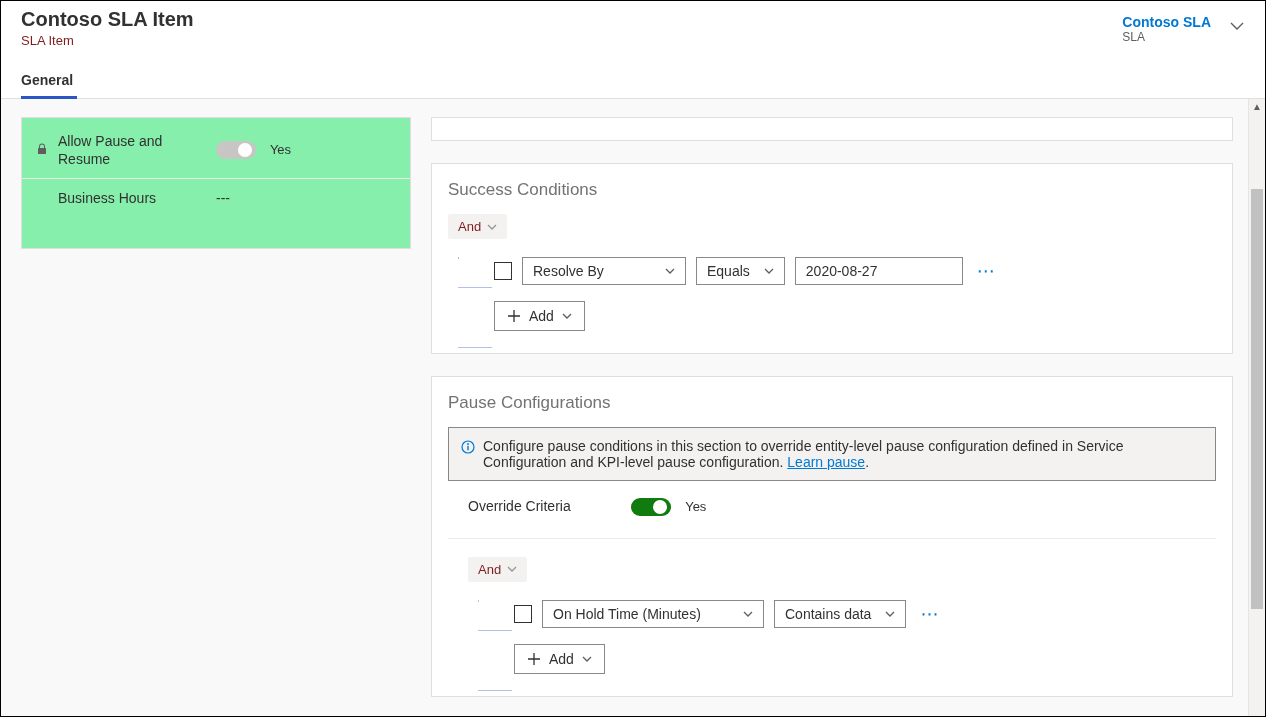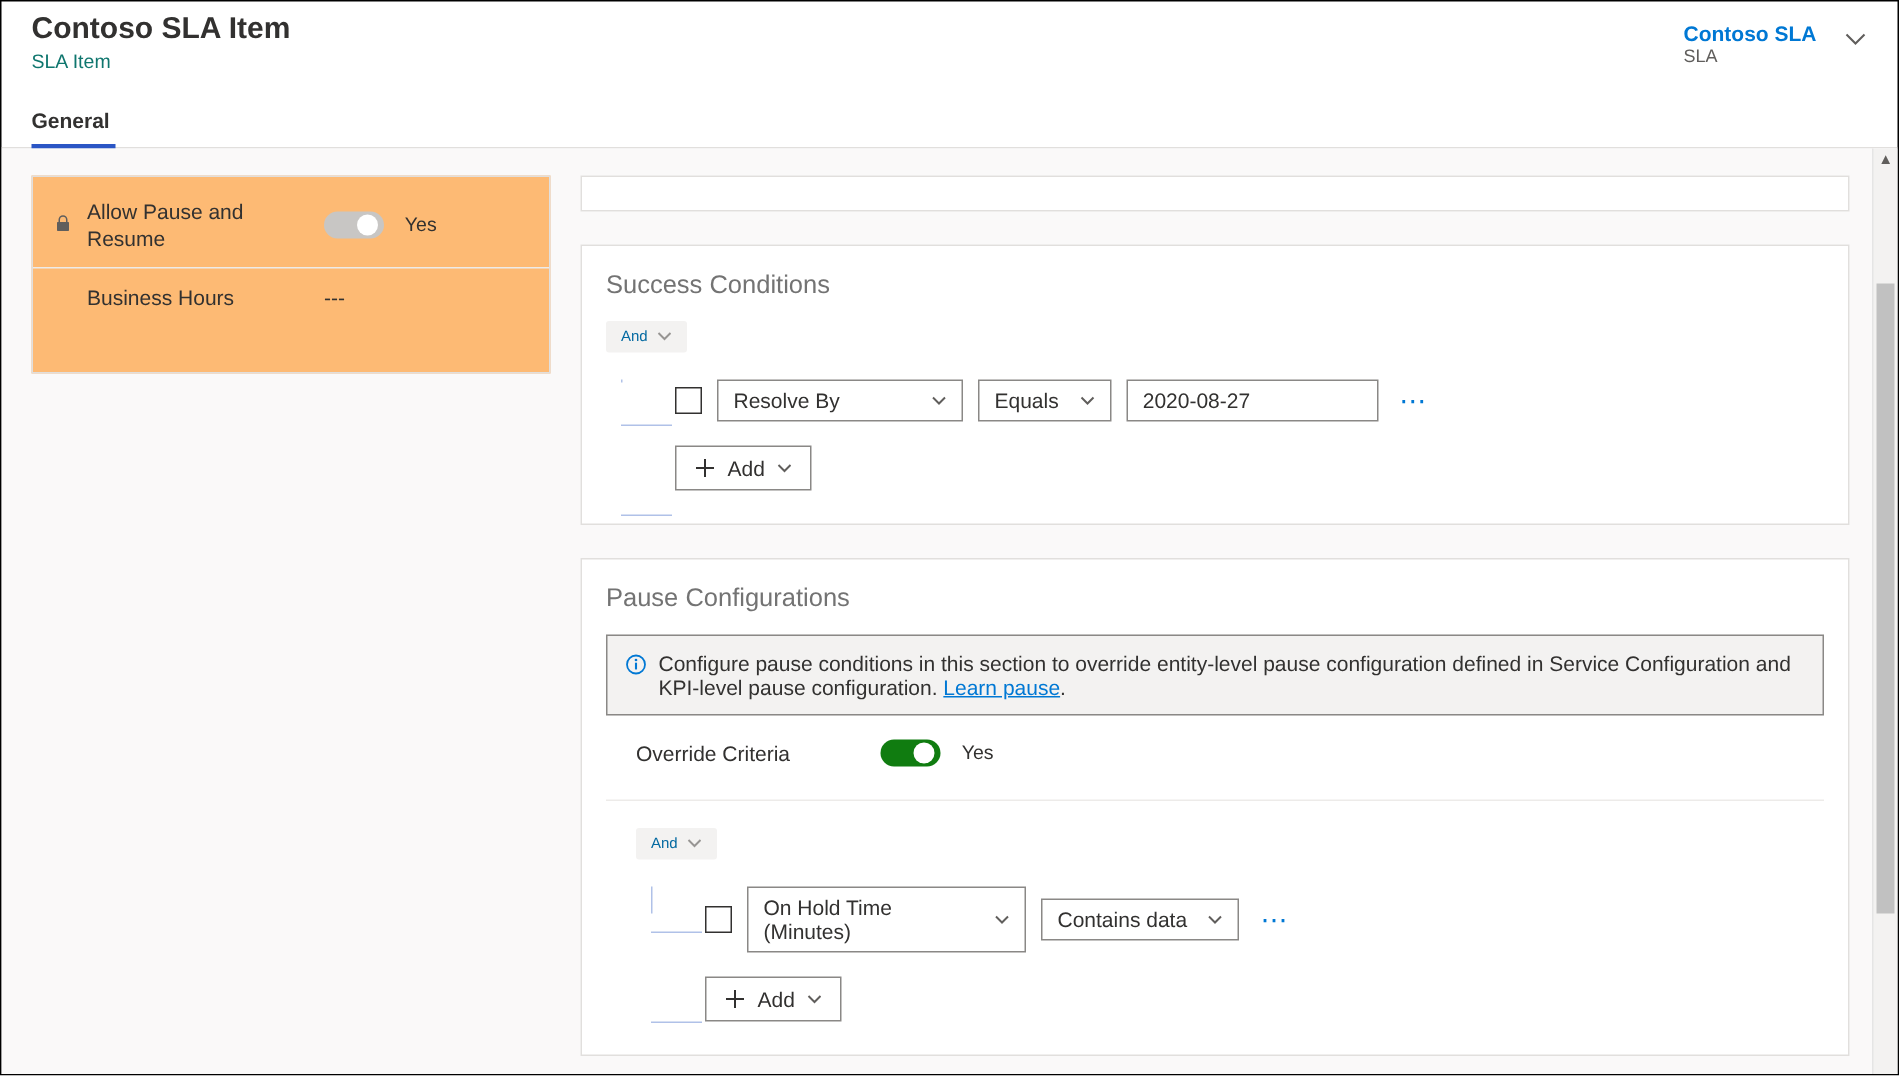--- a/index.html
+++ b/index.html
@@ -8,7 +8,7 @@
   .header { padding:6px 20px 0 20px; display:flex; justify-content:space-between; align-items:center; }
   .h-left {}
   .title { font-size:20px; font-weight:600; line-height:1.2; }
-  .subtitle { font-size:13px; color:#0f766e; margin-top:2px; }
+  .subtitle { font-size:13px; color:#7f1d1d; margin-top:2px; }
   .h-right { display:flex; align-items:flex-start; gap:18px; padding-top:2px;}
   .h-right-text { text-align:left; }
   .link { color:#0078d4; font-size:14px; font-weight:600; }

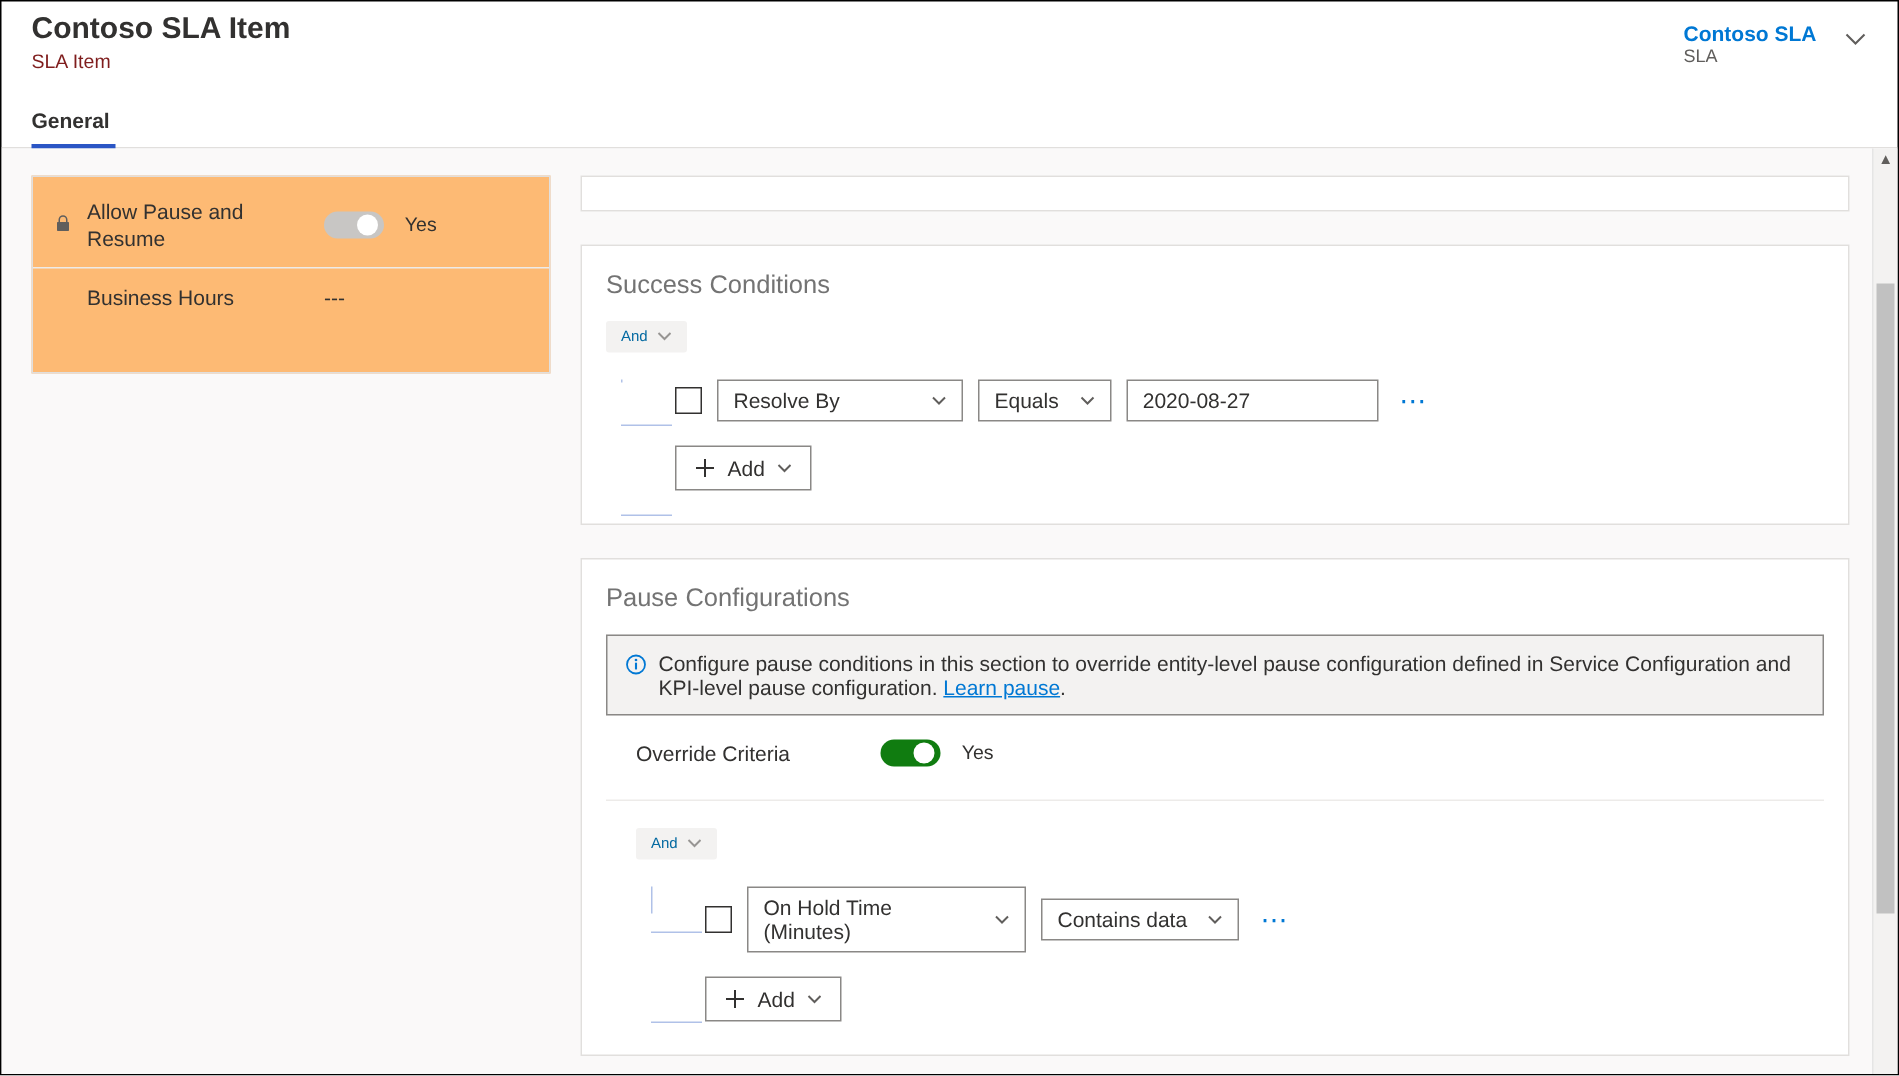--- a/index.html
+++ b/index.html
@@ -18,7 +18,7 @@
   .tab { display:inline-block; padding:6px 0 10px 0; font-size:14px; font-weight:600; color:#323130; position:relative; }
   .tab-active-bar { position:absolute; left:20px; bottom:-1px; height:3px; width:56px; background:#2b56c5; }
   .body { display:flex; gap:20px; padding:18px 4px 0 20px; height:calc(717px - 100px); position:relative; background:#faf9f9;}
-  .sidebar-card { width:346px; background:#fdba74; border:1px solid #e1dfdd; padding:4px 0 30px 0; height:fit-content; }
+  .sidebar-card { width:390px; background:#86efac; border:1px solid #e1dfdd; padding:4px 0 30px 0; height:fit-content; }
   .field-row { display:flex; align-items:center; padding:10px 14px; border-bottom:1px solid #edebe9; font-size:14px; gap:8px;}
   .field-row:last-child { border-bottom:none;}
   .lock { color:#605e5c; font-size:13px; width:14px; }

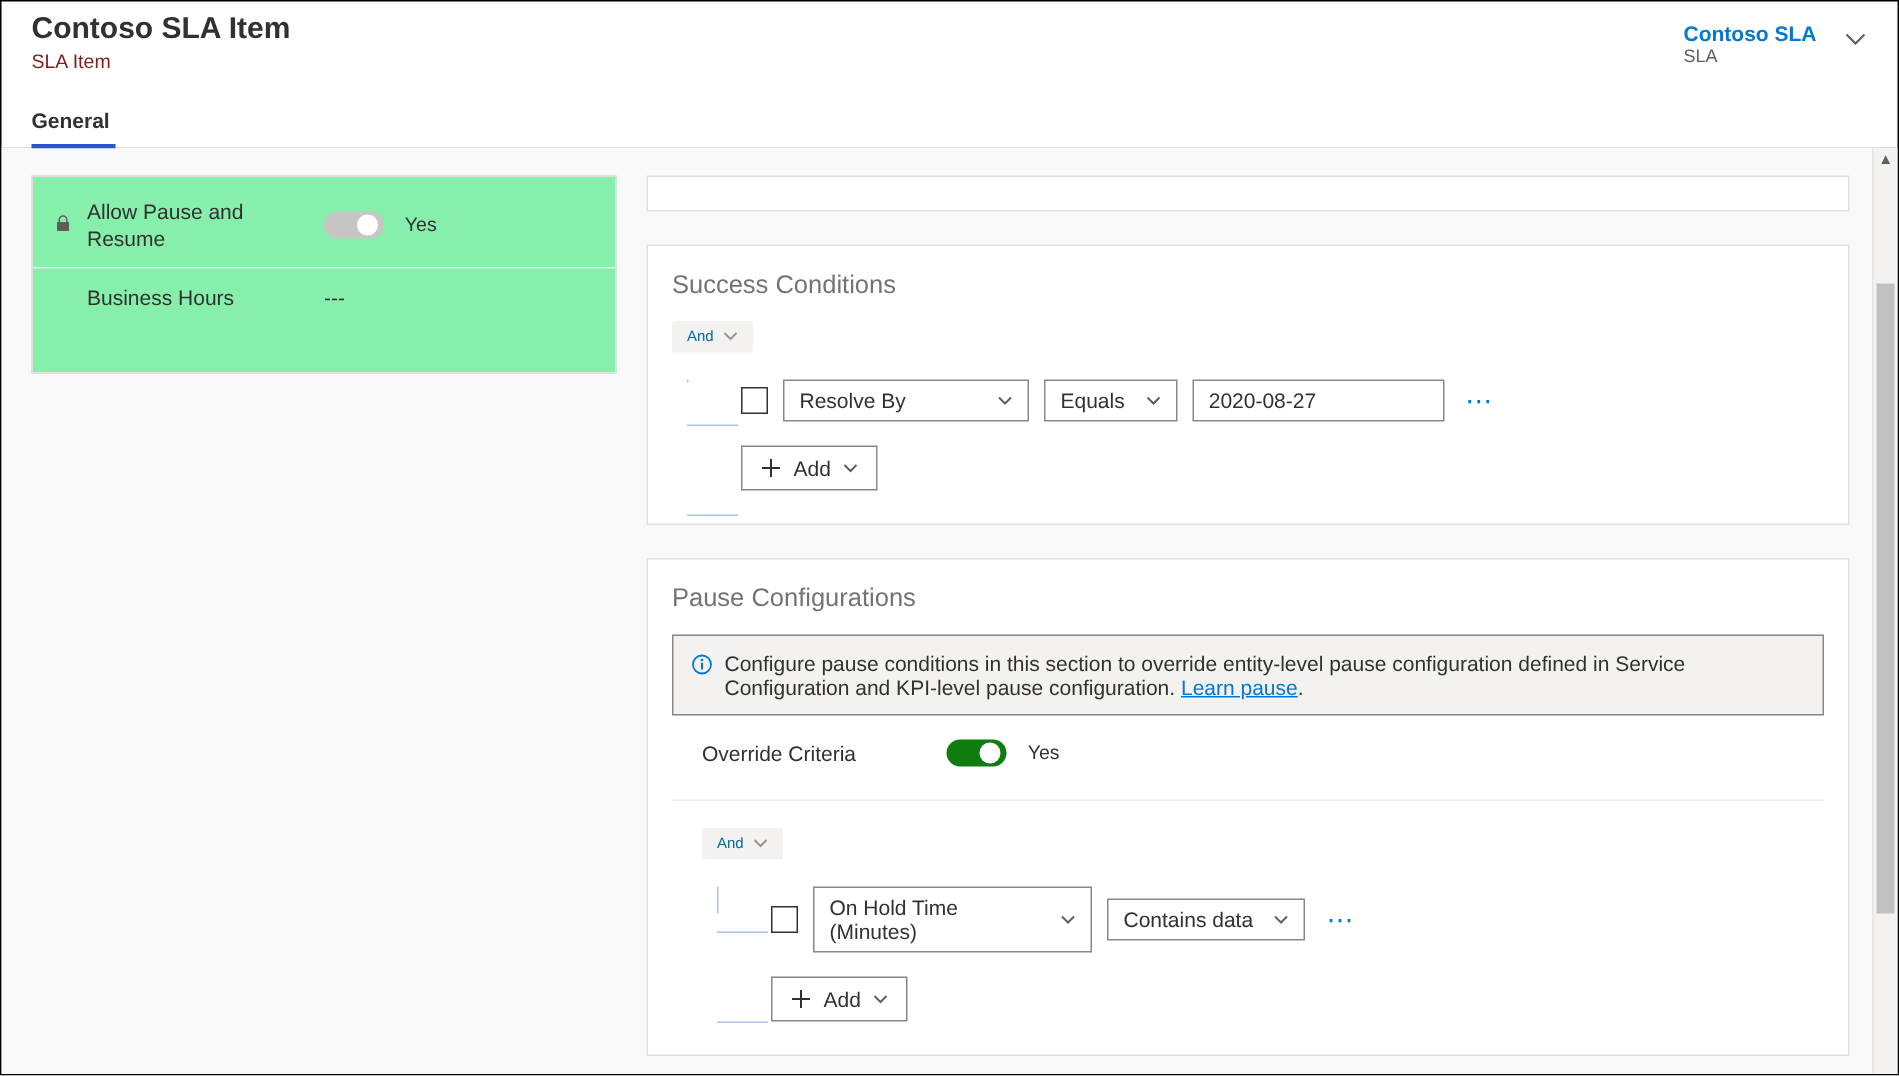--- a/index.html
+++ b/index.html
@@ -36,7 +36,7 @@
   .top-stub { height:24px; background:#fff; border:1px solid #e1dfdd;}
   .card { background:#fff; border:1px solid #e1dfdd; padding:16px 16px 22px 16px;}
   .card-title { font-size:17px; font-weight:400; color:#737373; margin-bottom:14px;}
-  .and-chip { display:inline-flex; align-items:flex-start; gap:6px; background:#f3f2f1; color:#0369a1; padding:5px 10px; font-size:10px; border-radius:2px;}
+  .and-chip { display:inline-flex; align-items:center; gap:6px; background:#f3f2f1; color:#7f1d1d; padding:5px 10px; font-size:13px; border-radius:2px;}
   .and-chip svg{ }
   .cond-tree { position:relative; margin-top:0;}
   .branch { position:relative; padding-left:46px;}

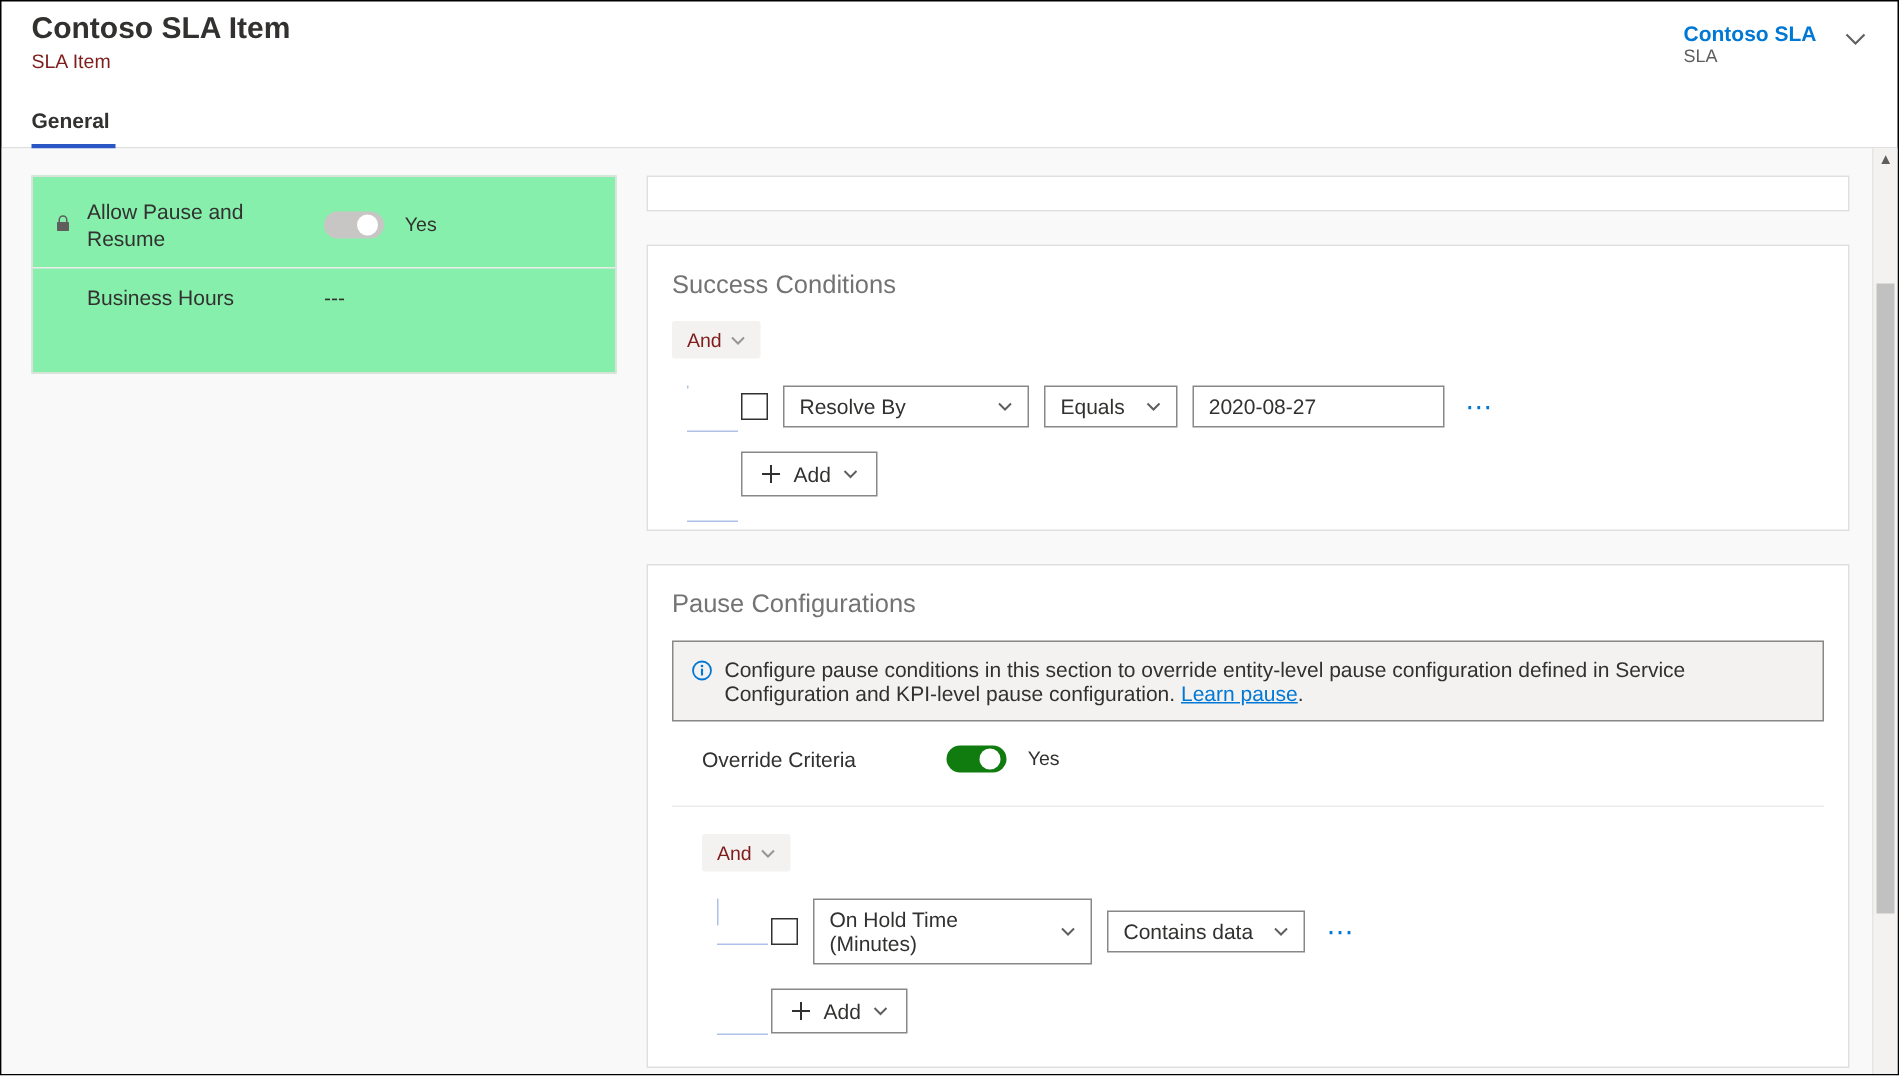--- a/index.html
+++ b/index.html
@@ -198,7 +198,7 @@
 
             <div class="cond-row" style="margin-top:18px;">
               <span class="chk"></span>
-              <span class="dd" style="width:186px;">
+              <span class="dd" style="width:222px;">
                 <span>On Hold Time (Minutes)</span>
                 <svg class="chev-sm" viewBox="0 0 10 10">
                     <path d="M1 3 L5 7 L9 3" fill="none" stroke="#605e5c" stroke-width="1.3"></path>

